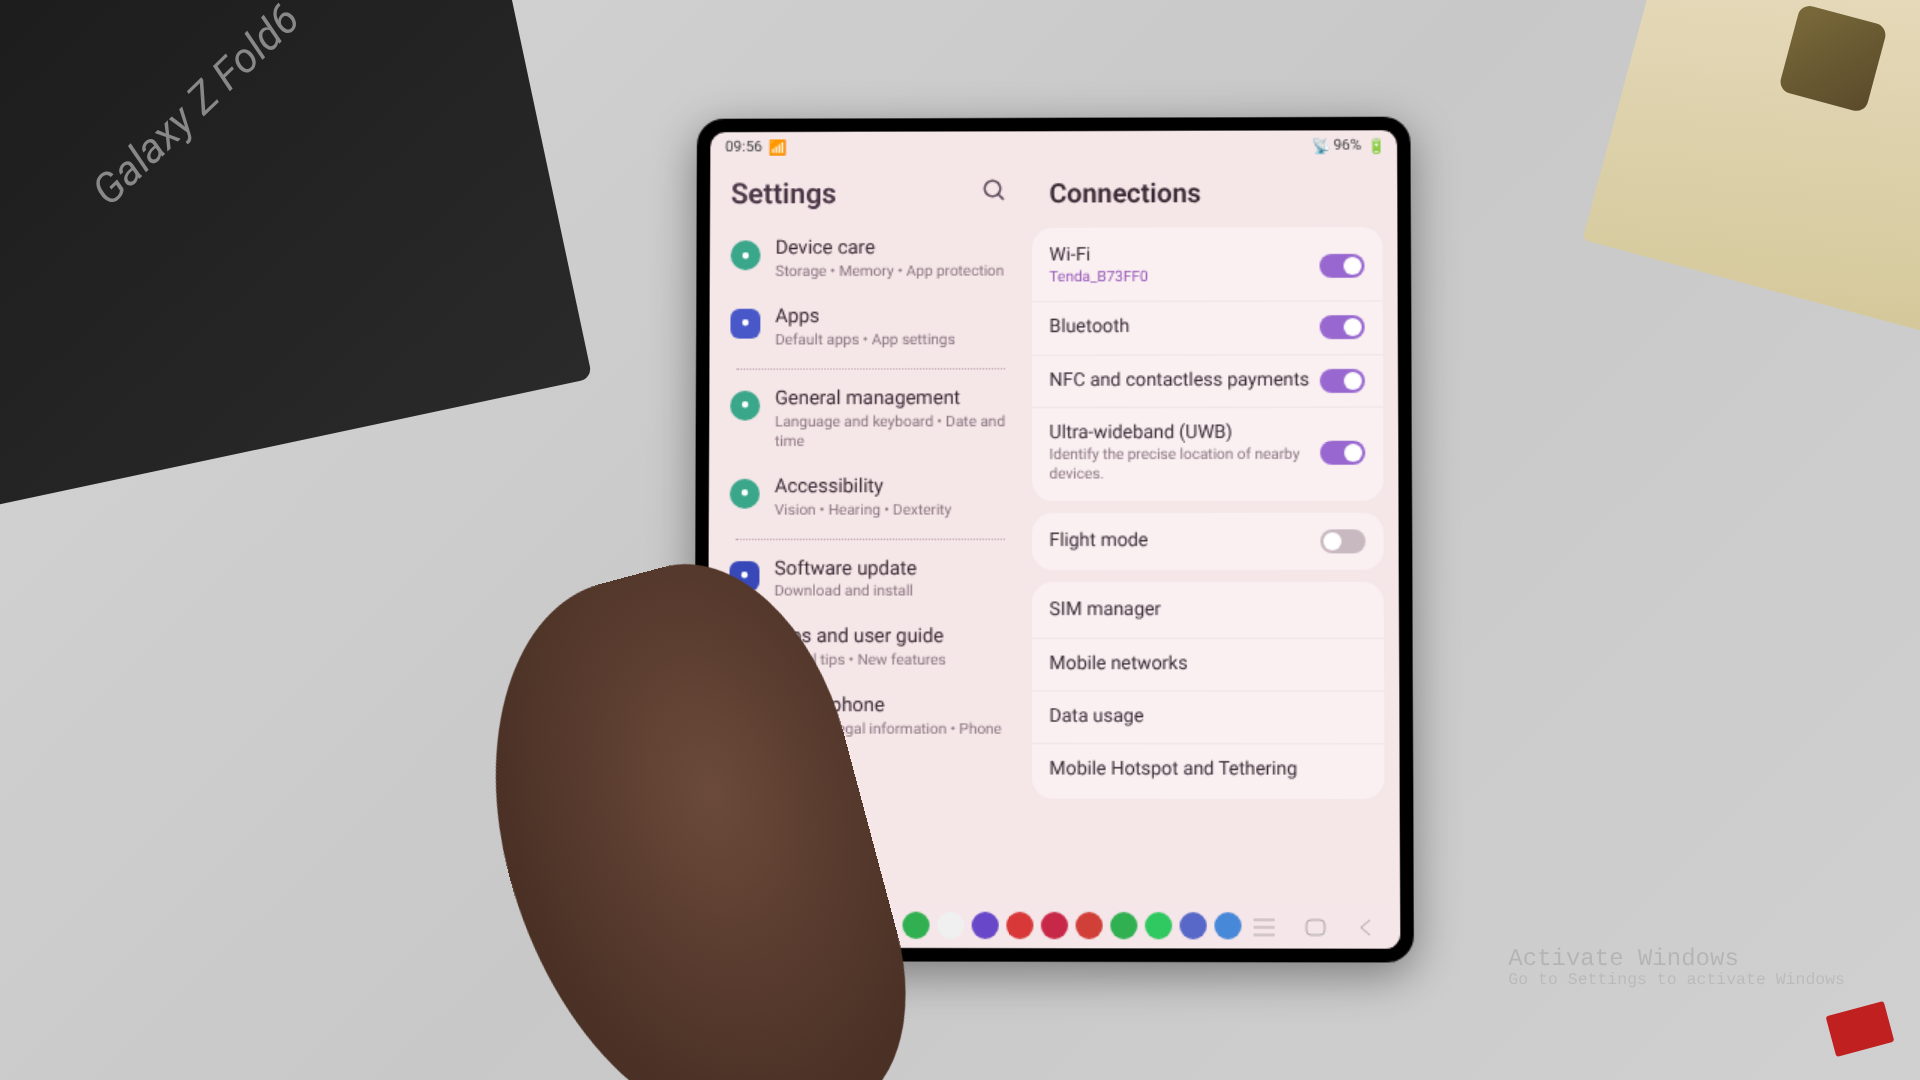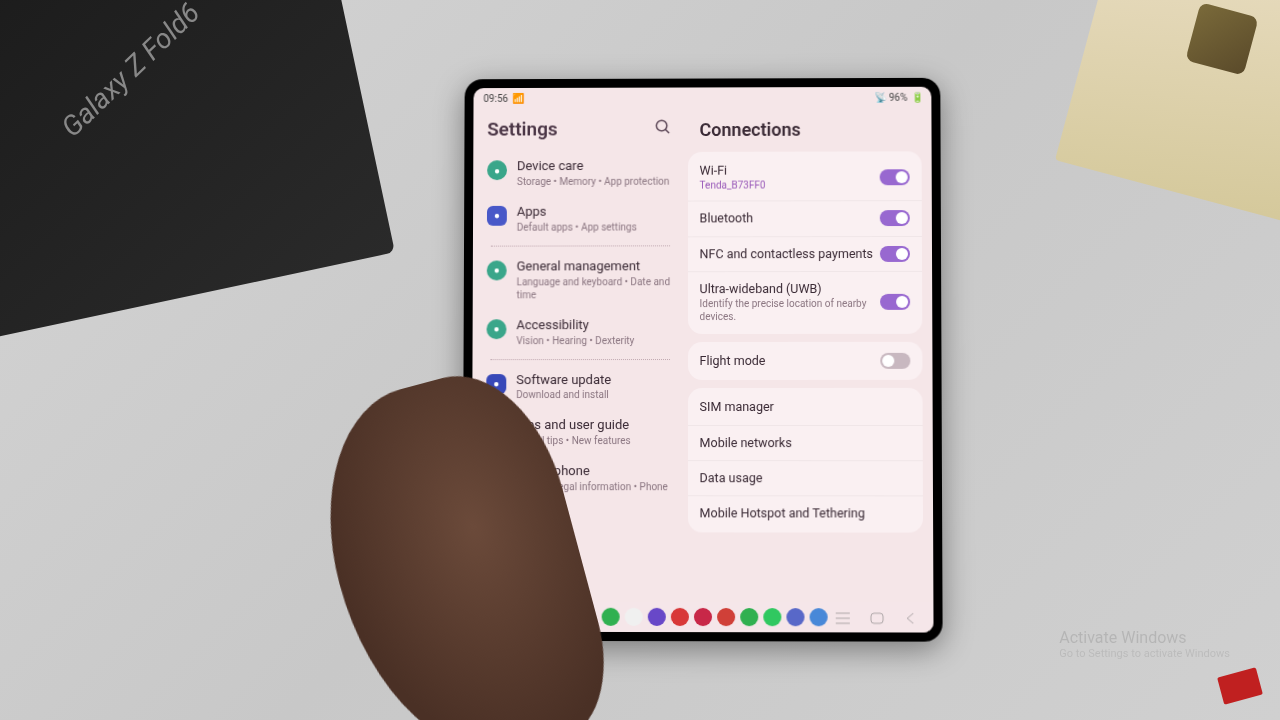--- a/index.html
+++ b/index.html
@@ -69,6 +69,7 @@
     right: 50px;
     color: rgba(0,0,0,0.12);
     font-size: 16px;
+    font-family: Liberation Mono, monospace;
   }
   .watermark .sub {
     font-size: 11px;

